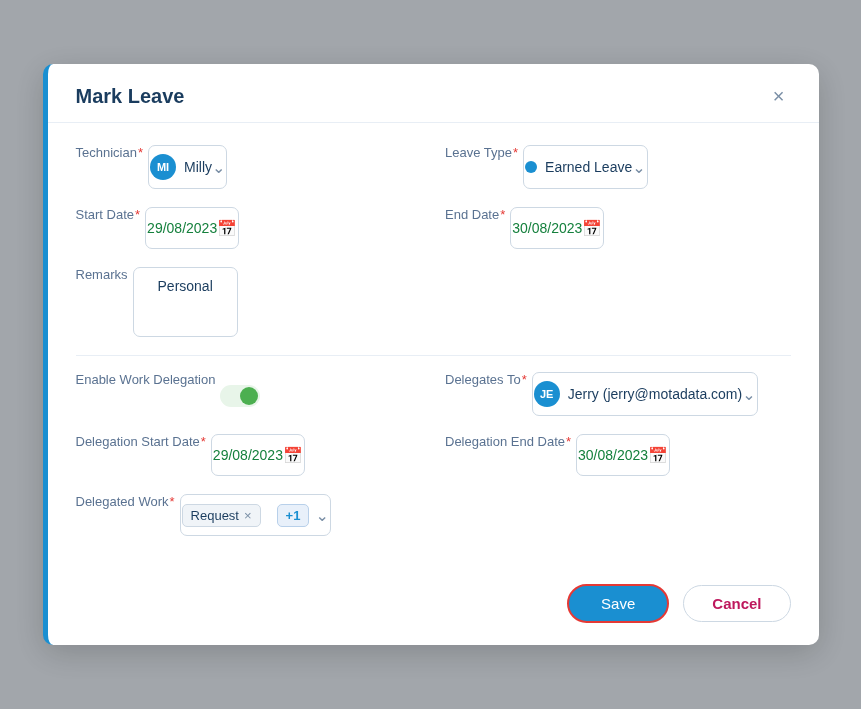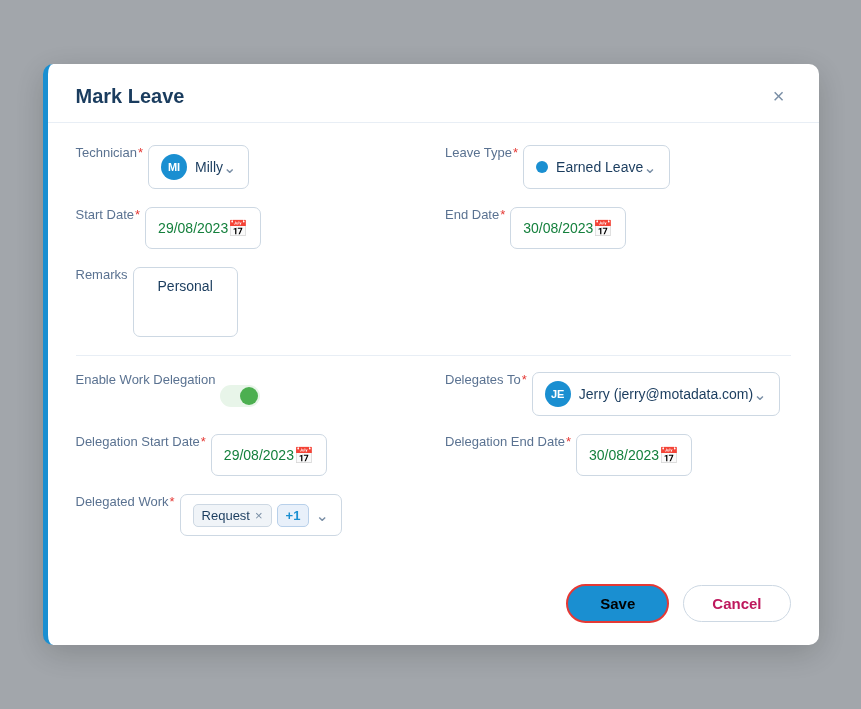--- a/index.html
+++ b/index.html
@@ -101,7 +101,7 @@
       align-items: center;
       border: 1.5px solid #cdd8e3;
       border-radius: 7px;
-      padding: 8px 12px;
+      padding: 8px 1px;
       background: #fff;
       cursor: pointer;
       min-height: 42px;

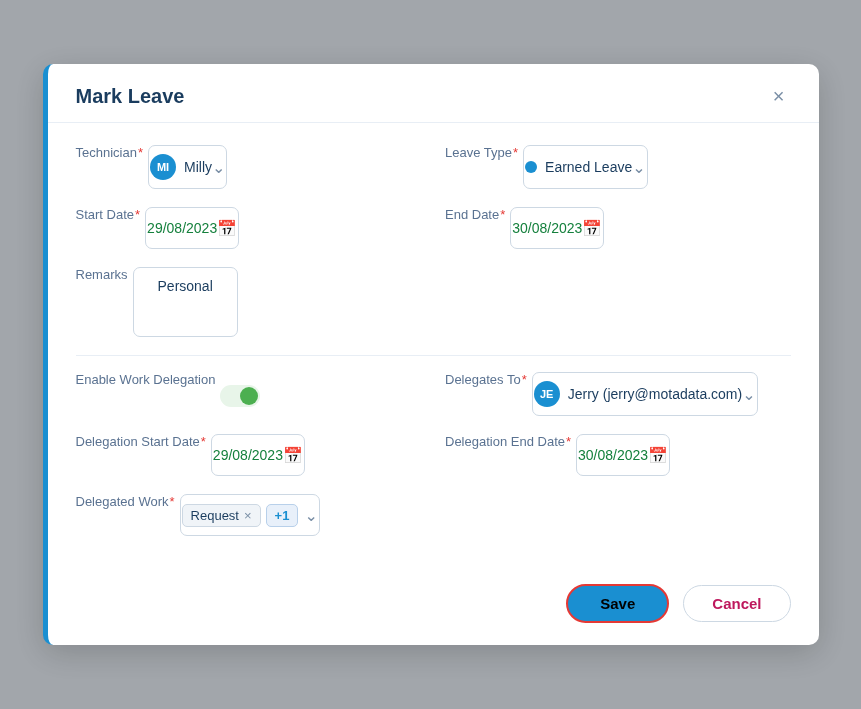--- a/index.html
+++ b/index.html
@@ -212,7 +212,7 @@
     .multiselect-inner {
       display: flex;
       align-items: center;
-      gap: 5px;
+      gap: 16px;
       flex-wrap: wrap;
     }
 

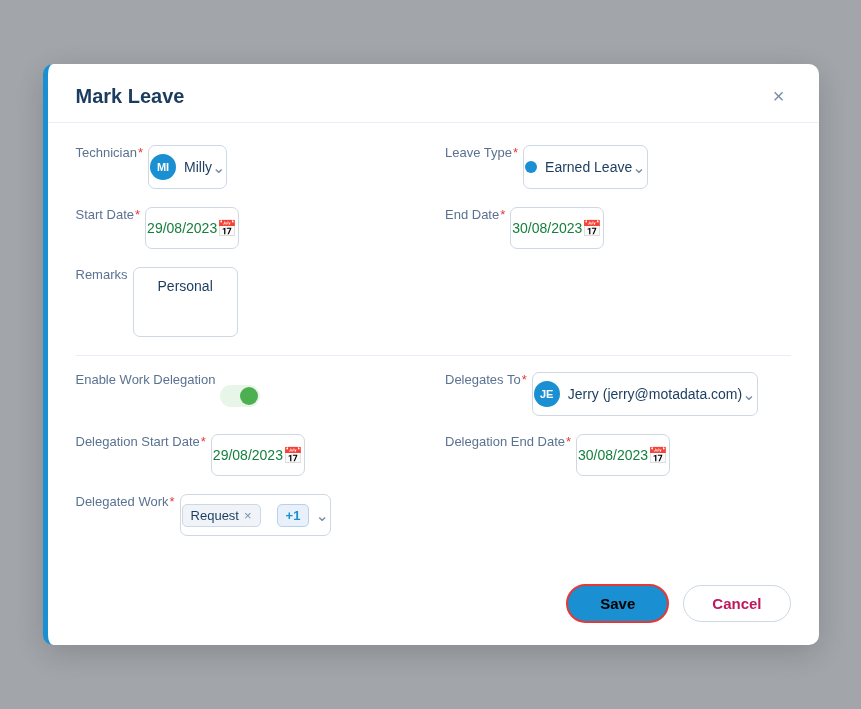--- a/index.html
+++ b/index.html
@@ -254,12 +254,12 @@
 
     .btn-save {
       background: #1a8fd1;
-      color: #000000;
+      color: #ffffff;
       border: 2.5px solid #e53935;
       border-radius: 22px;
       padding: 9px 32px;
       font-size: 15px;
-      font-weight: 700;
+      font-weight: 400;
       cursor: pointer;
       outline: none;
     }

